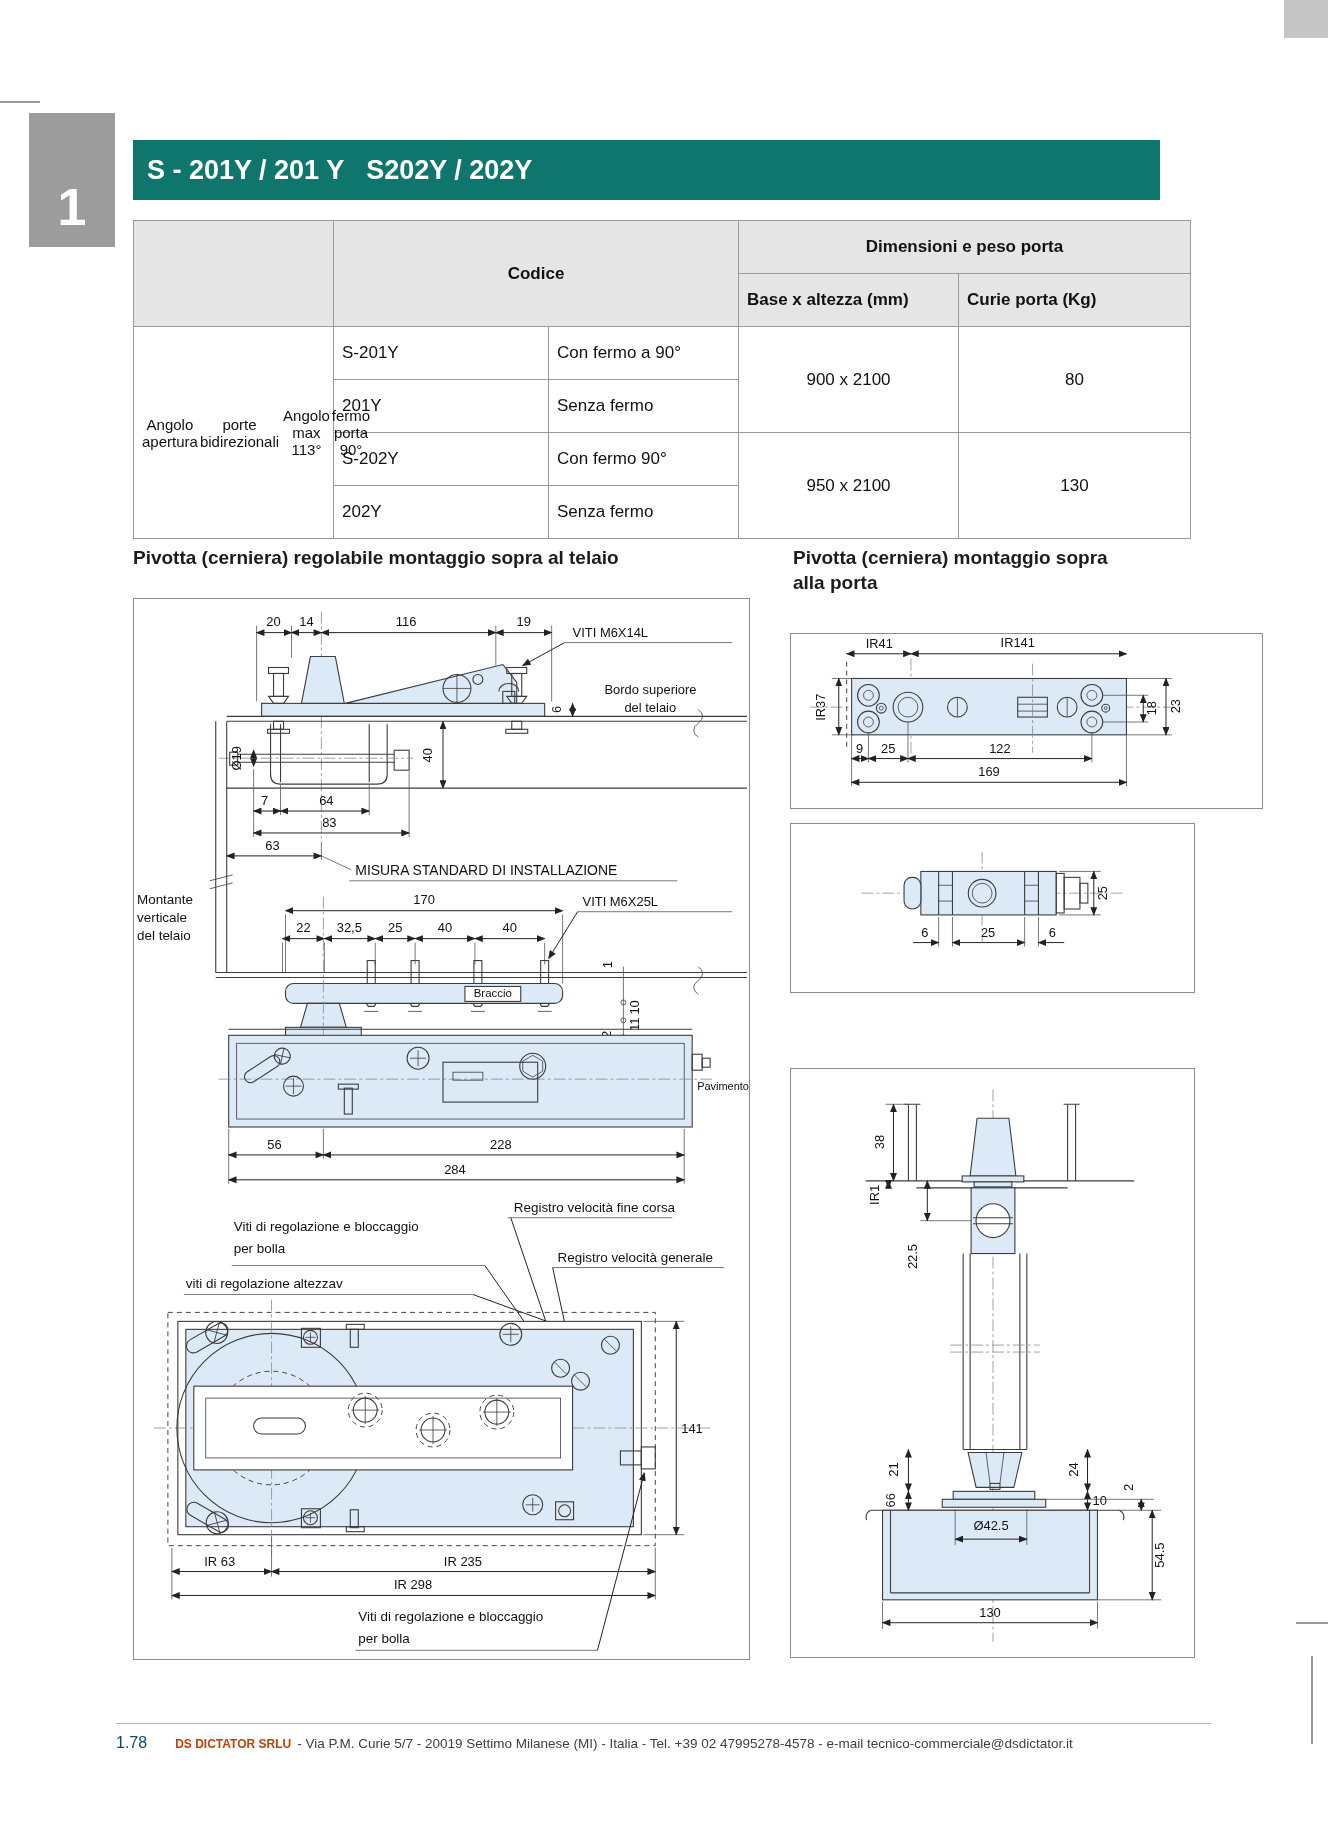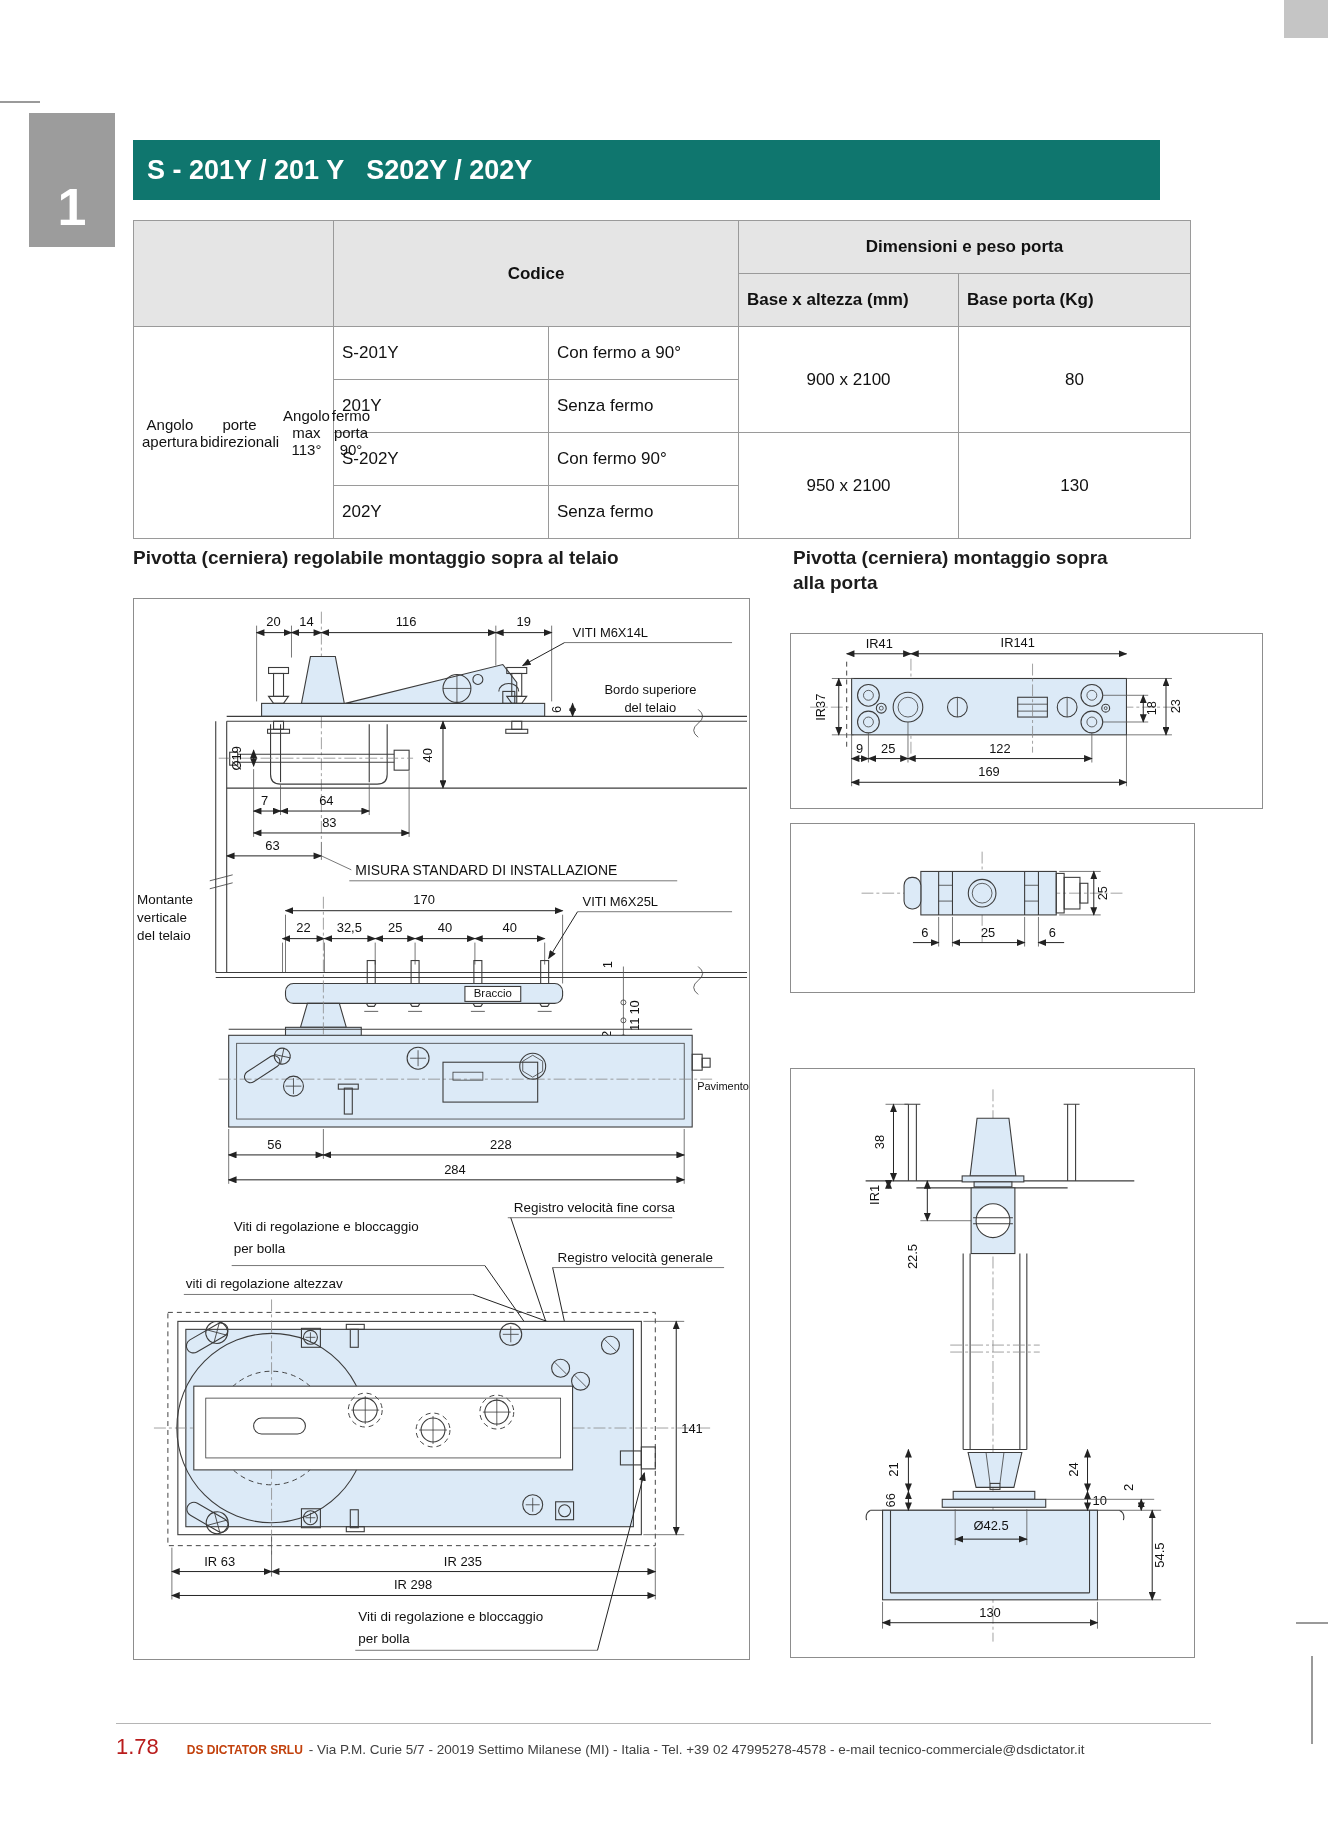--- a/index.html
+++ b/index.html
@@ -73,7 +73,7 @@
     </tr>
     <tr style="height:40px">
       <th class="hl">Base x altezza (mm)</th>
-      <th class="hl">Base porta (Kg)</th>
+      <th class="hl">Curie porta (Kg)</th>
     </tr>
     <tr style="height:51px">
       <td rowspan="4" class="angolo">

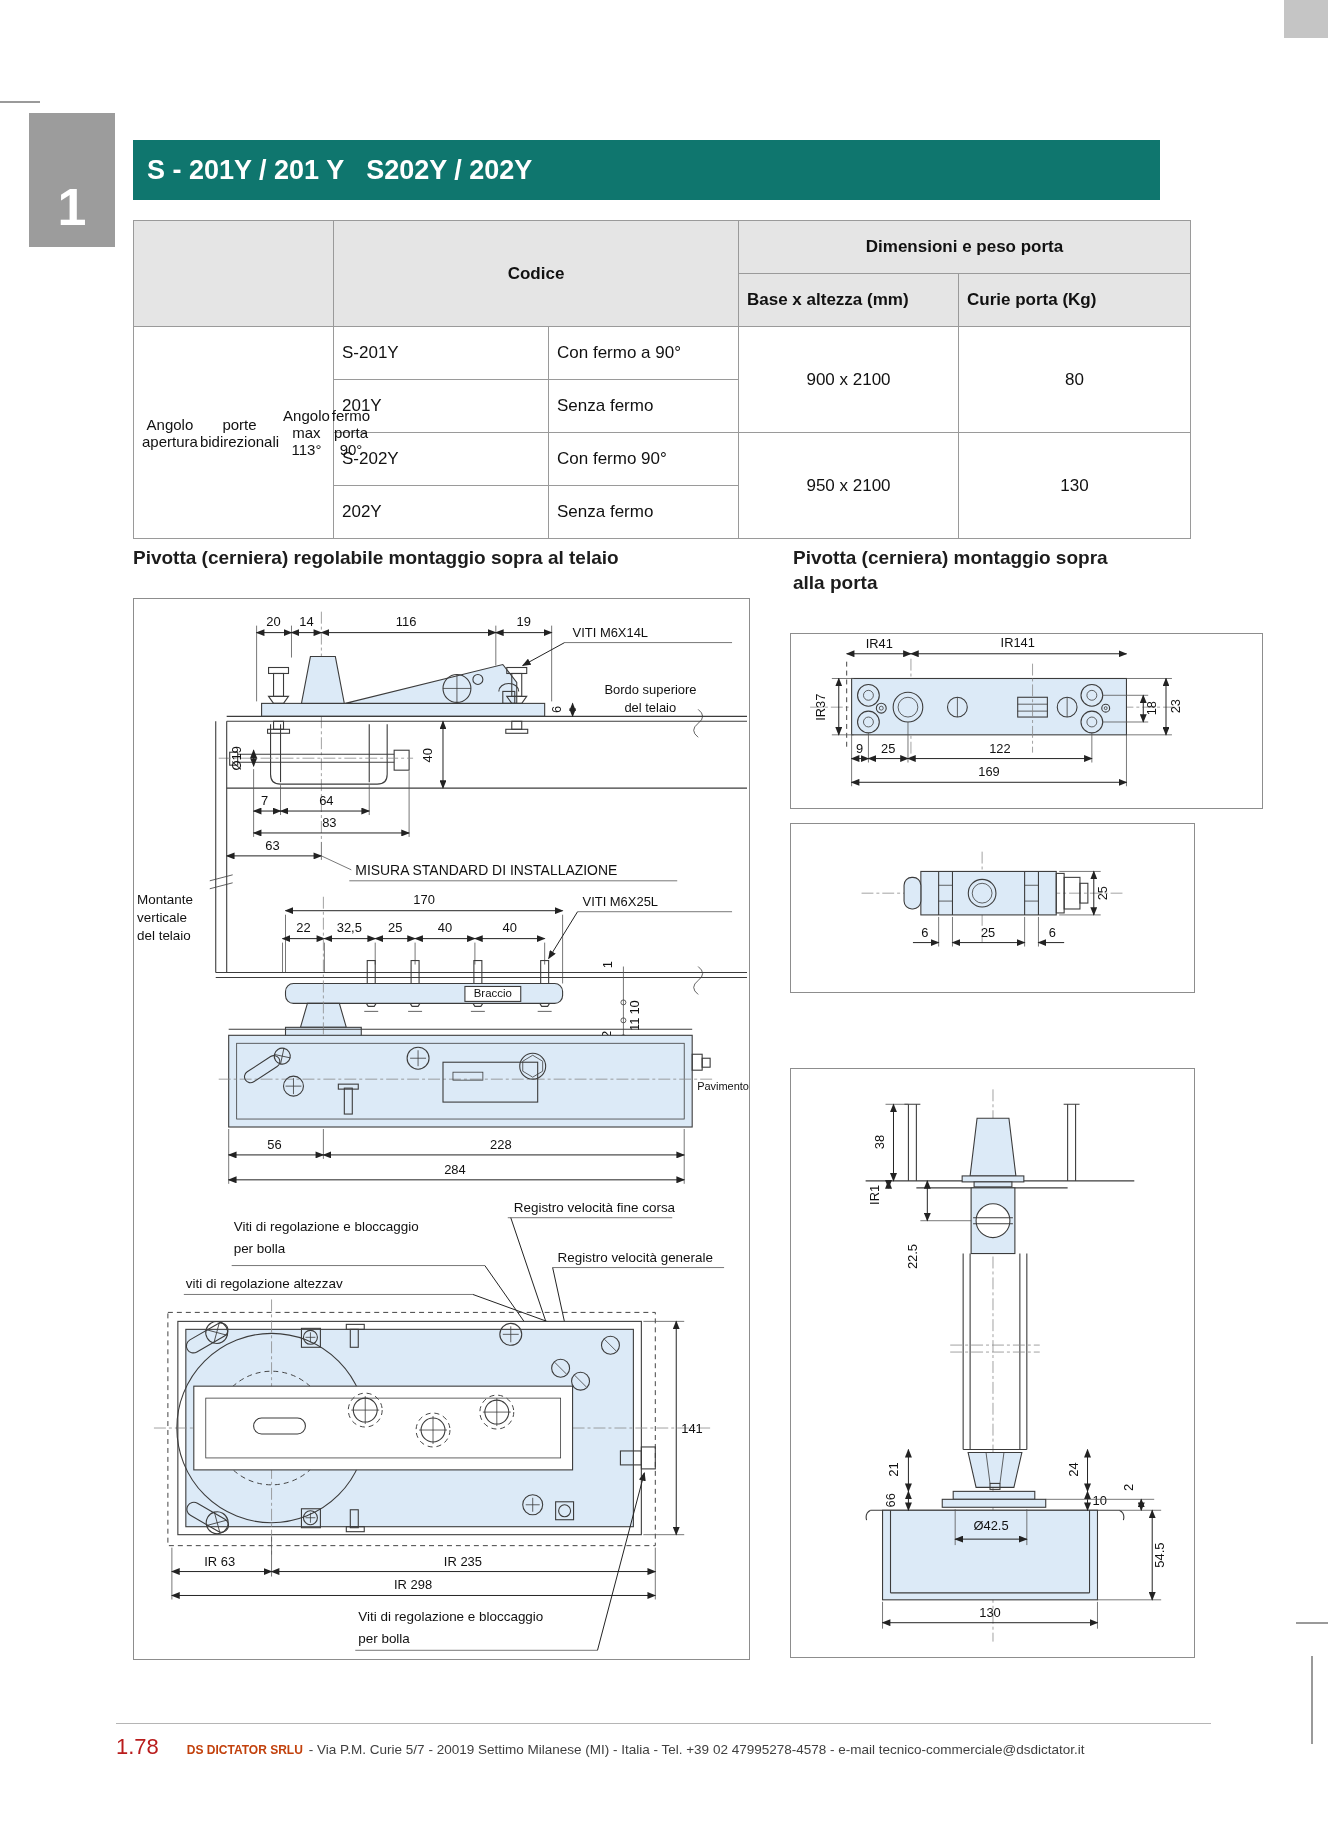--- a/index.html
+++ b/index.html
@@ -28,7 +28,7 @@
   .footer-rule{position:absolute;left:116px;top:1723px;width:1095px;height:1px;background:#b5b5b5;}
   .footer{position:absolute;left:116px;top:1734px;width:1100px;display:flex;
           align-items:baseline;font-size:13.5px;color:#3f3f3f;}
-  .fnum{font-size:22px;color:#b91c1c;margin-right:28px;}
+  .fnum{font-size:16px;color:#0c4a6e;margin-right:28px;}
   .fcomp{font-weight:bold;color:#c2410c;margin-right:6px;font-size:12px;}
   svg text{font-family:"Liberation Sans",sans-serif;}
   .d{font-size:13px;fill:#111;text-anchor:middle;}

